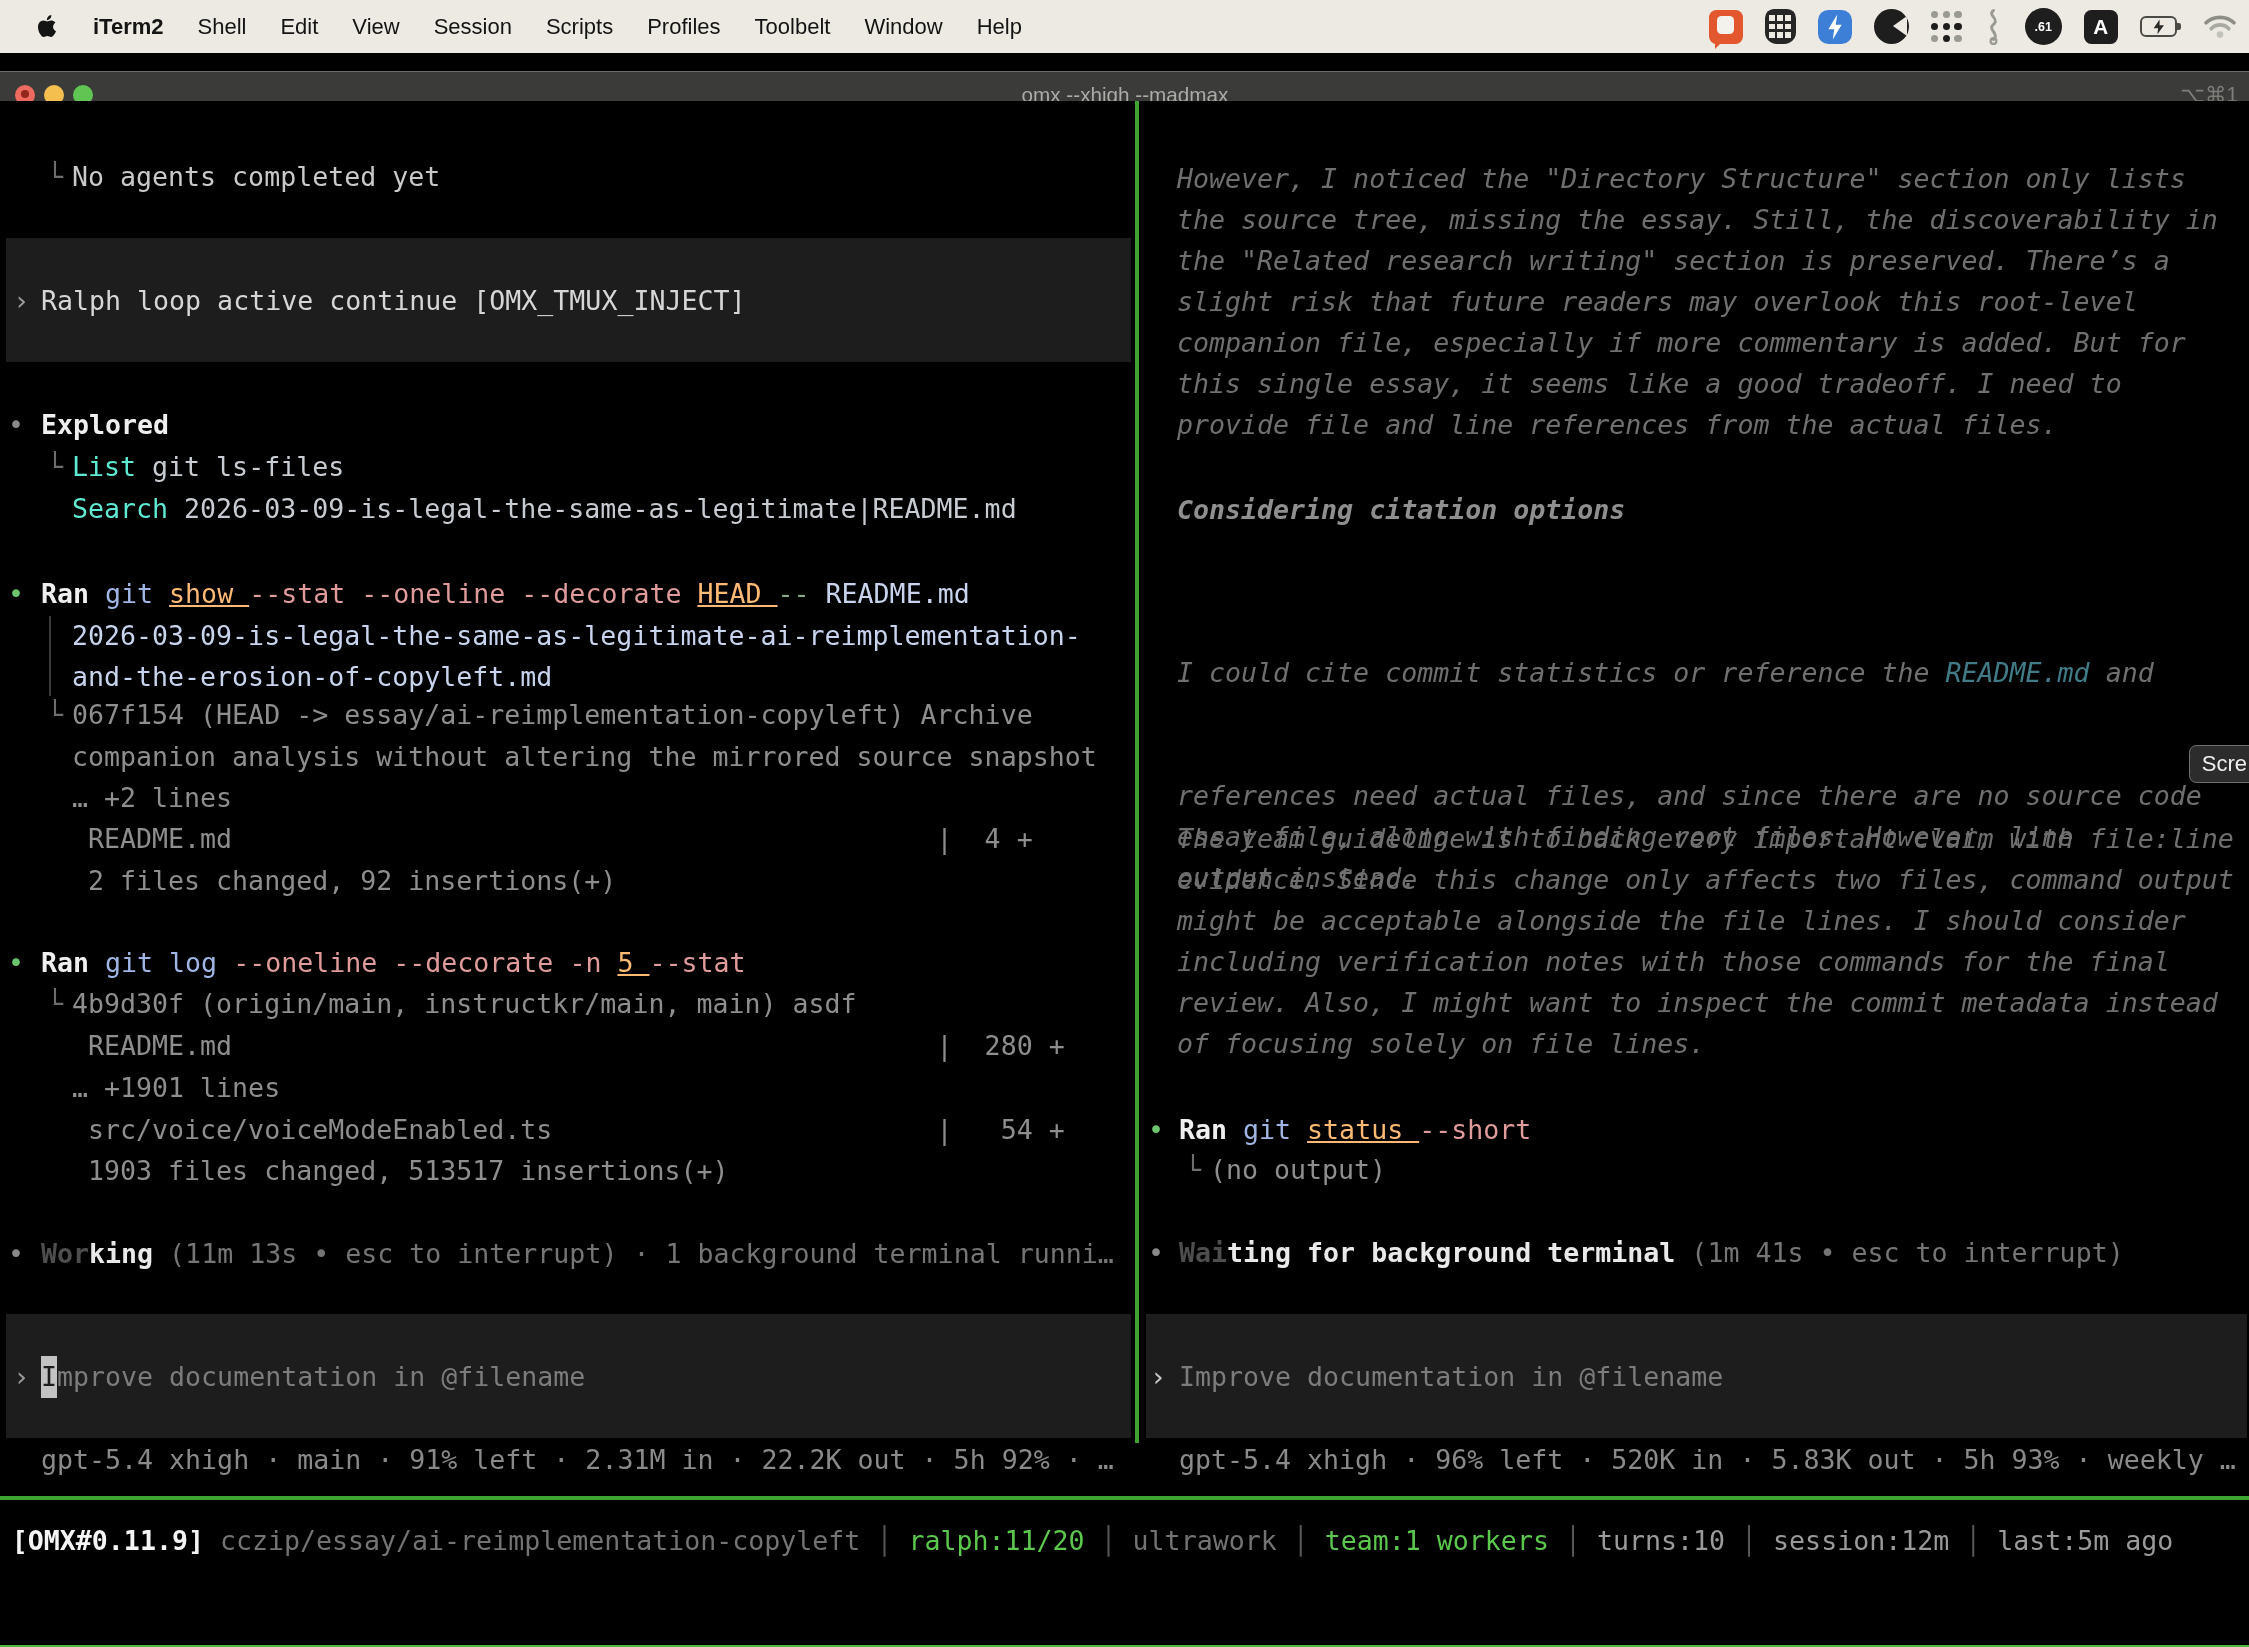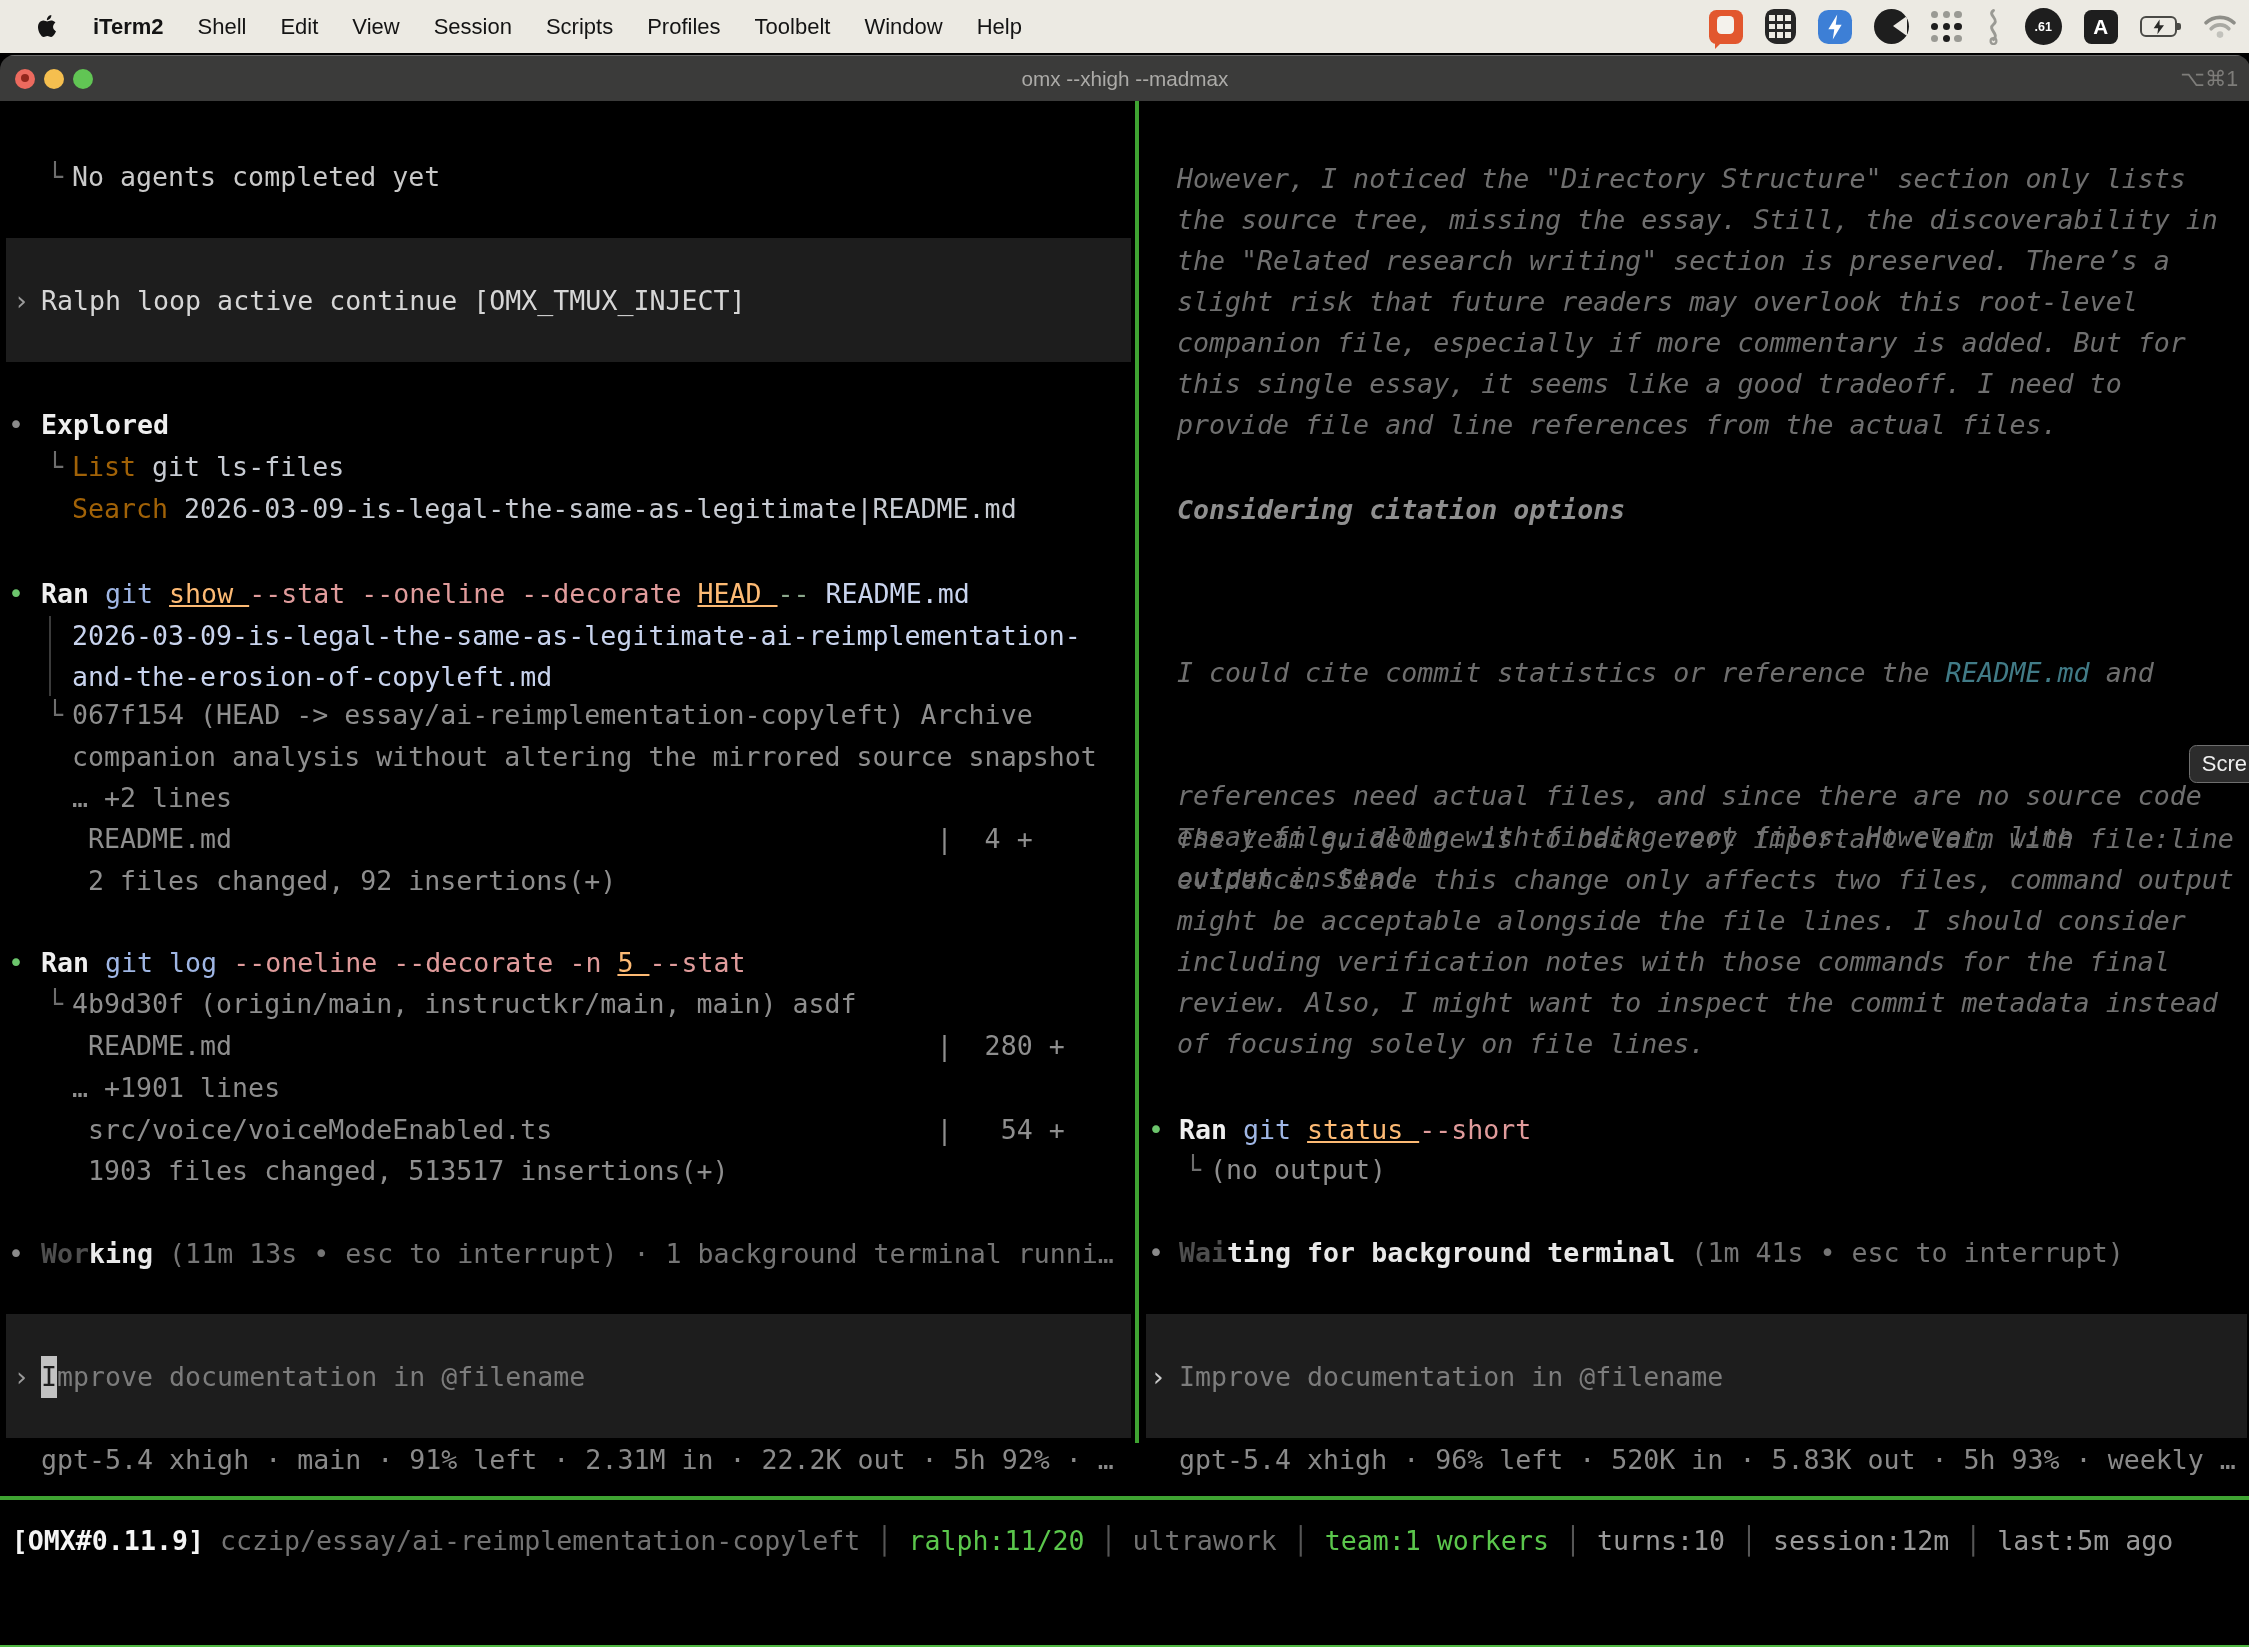--- a/index.html
+++ b/index.html
@@ -47,7 +47,7 @@
   
   .window { position:absolute; top:55px; left:0; width:2250px; height:1593px;
             background:#000; border-radius:14.8px 14.8px 0 0; overflow:hidden; }
-  .titlebar { position:absolute; top:0; left:0; width:100%; height:46px; background:#3B3B3A;
+  .titlebar { position:absolute; top:16px; left:0; width:100%; height:46px; background:#3B3B3A;
               border-top:0.7px solid #6B6B6B; }
   .tl { position:absolute; top:12.5px; width:20px; height:20px; border-radius:50%; }
   .tl-red { left:14.8px; background:#EC6A5E; } .tl-red i{ position:absolute; left:5.9px; top:5.9px; width:8px; height:8px; border-radius:50%; background:#93271C; display:block;}

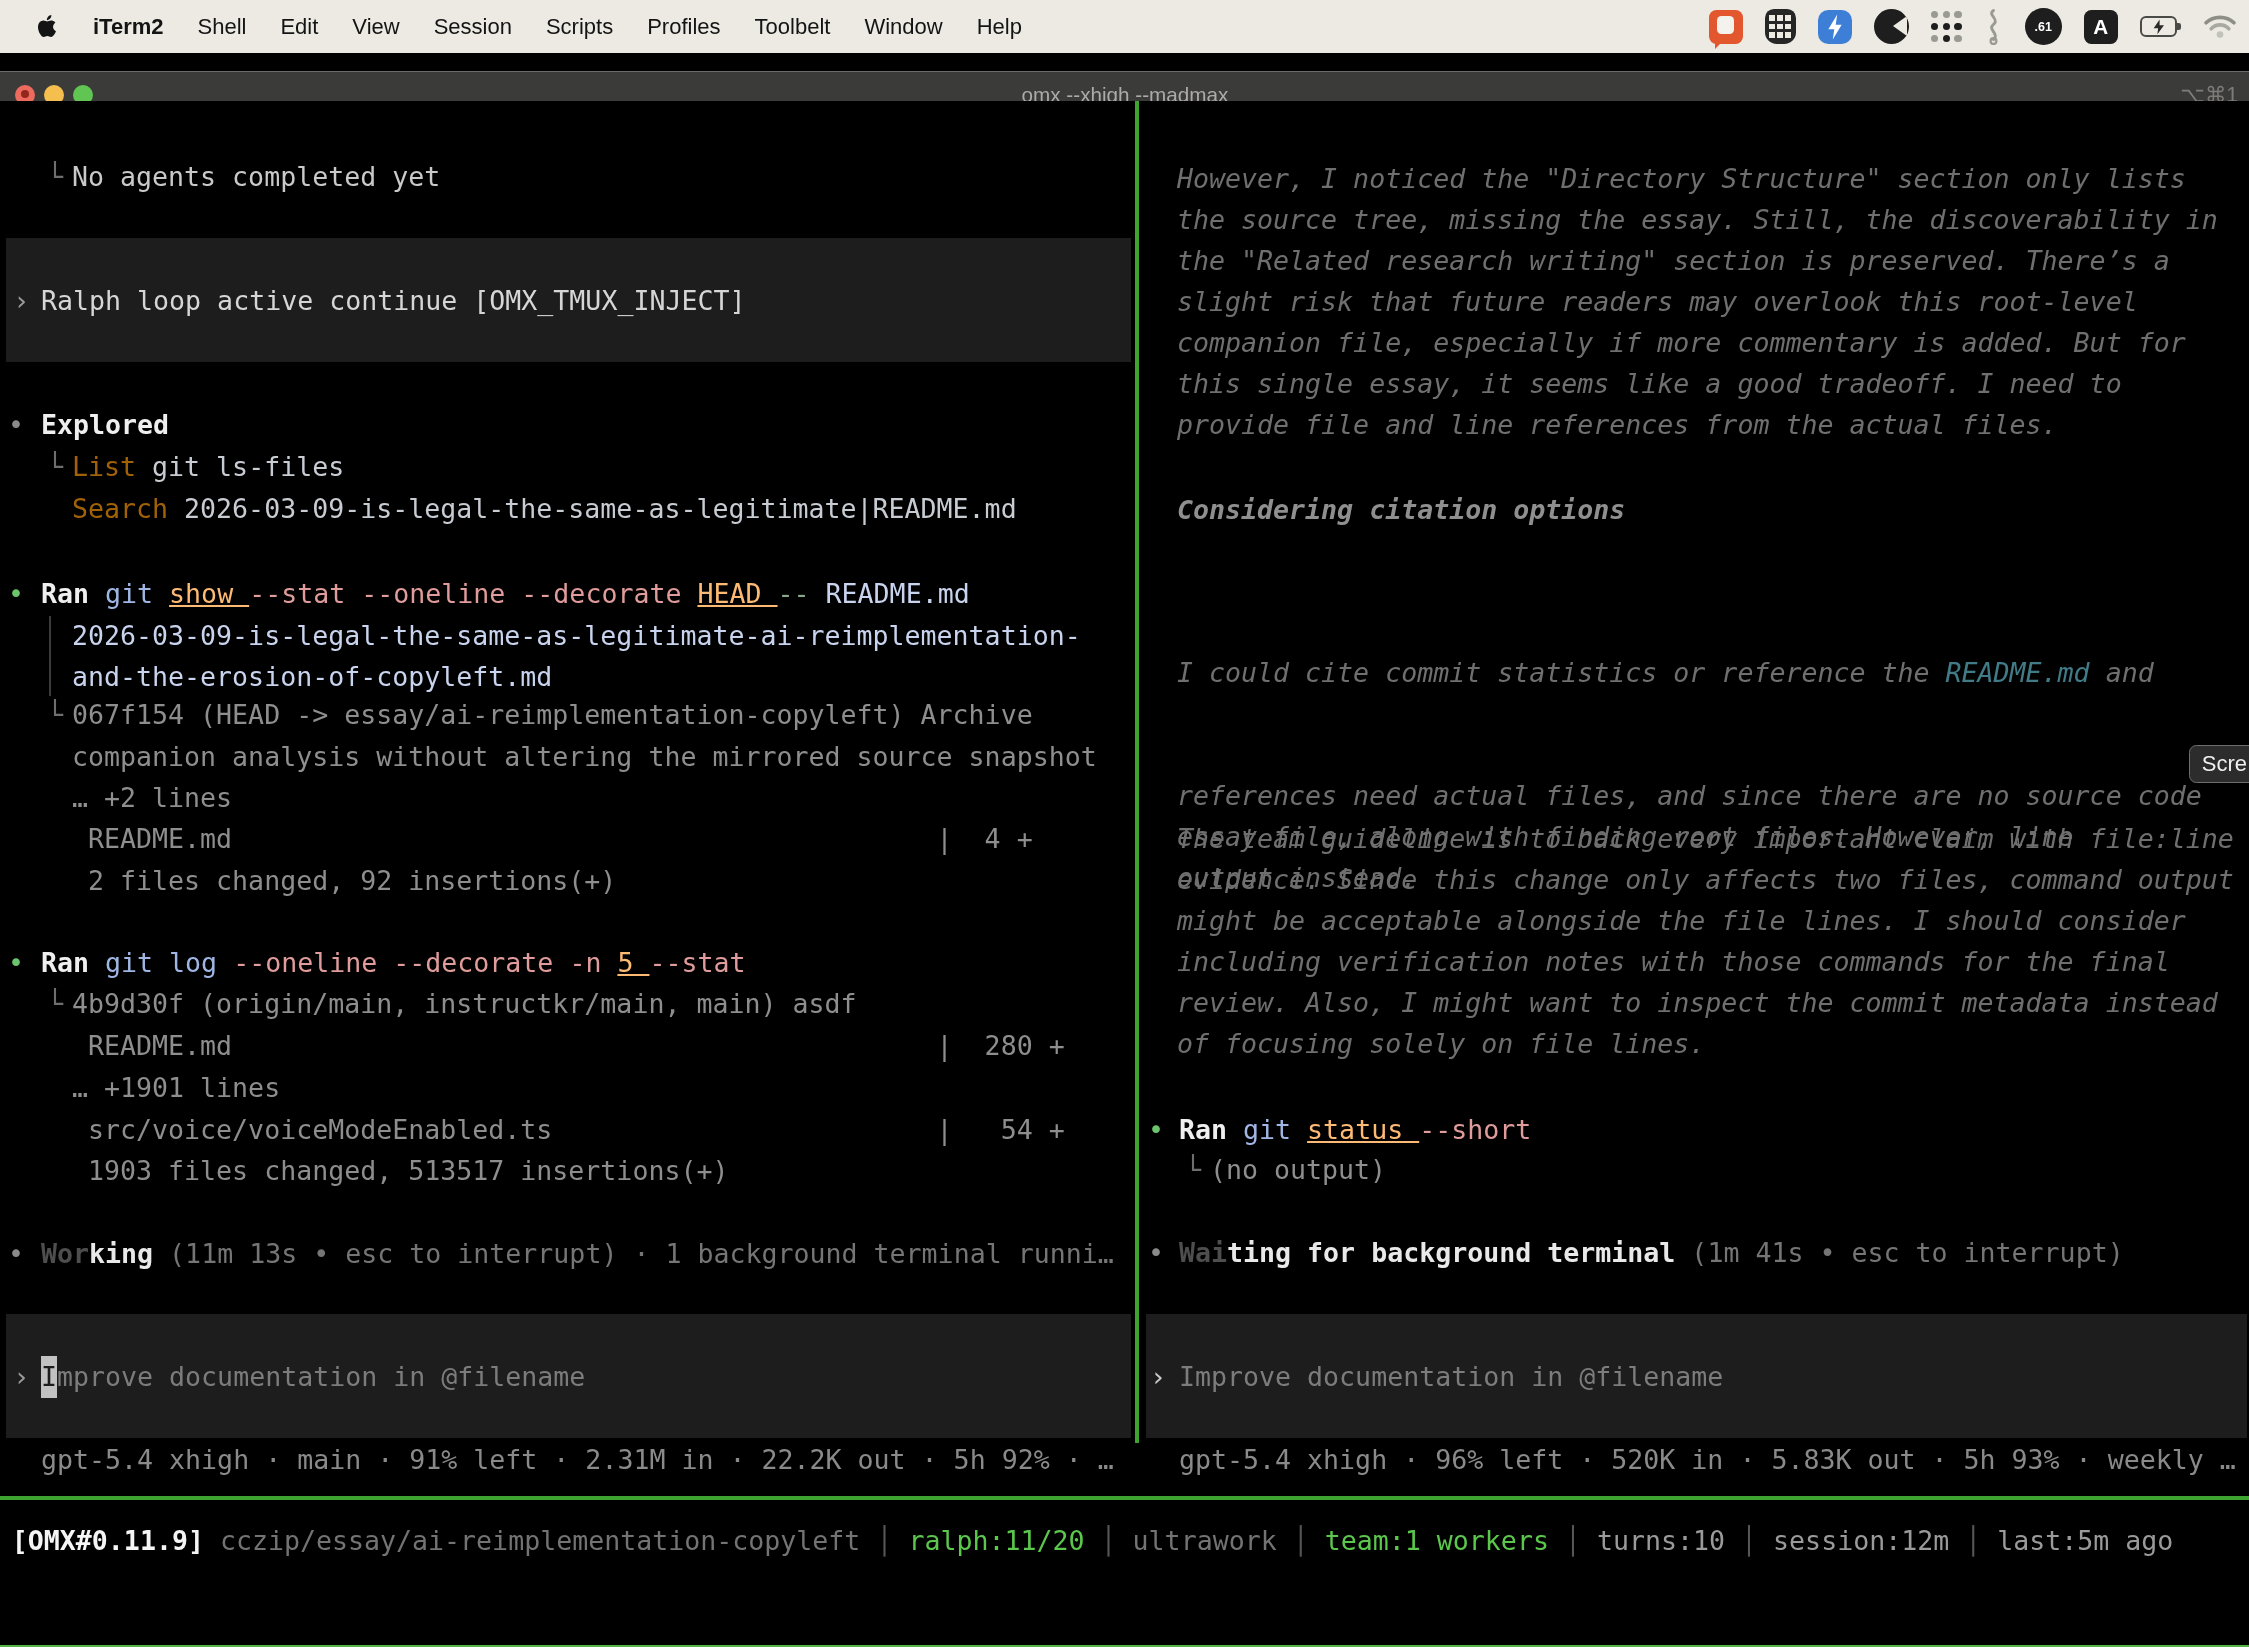--- a/index.html
+++ b/index.html
@@ -68,7 +68,7 @@
   .c-corner { color:#6E6E6E; }
   .c-bullet { color:#8A8A8A; }
   .c-gbullet{ color:#6CC56C; }
-  .c-cyan   { color:#a16207;text-align:right; }
+  .c-cyan   { color:#5eead4;text-align:right; }
   .c-arg    { color:#C7CBD2; }
   .c-git    { color:#9FB6E4; }
   .c-cmd    { color:#fdba74;text-decoration:underline; }

